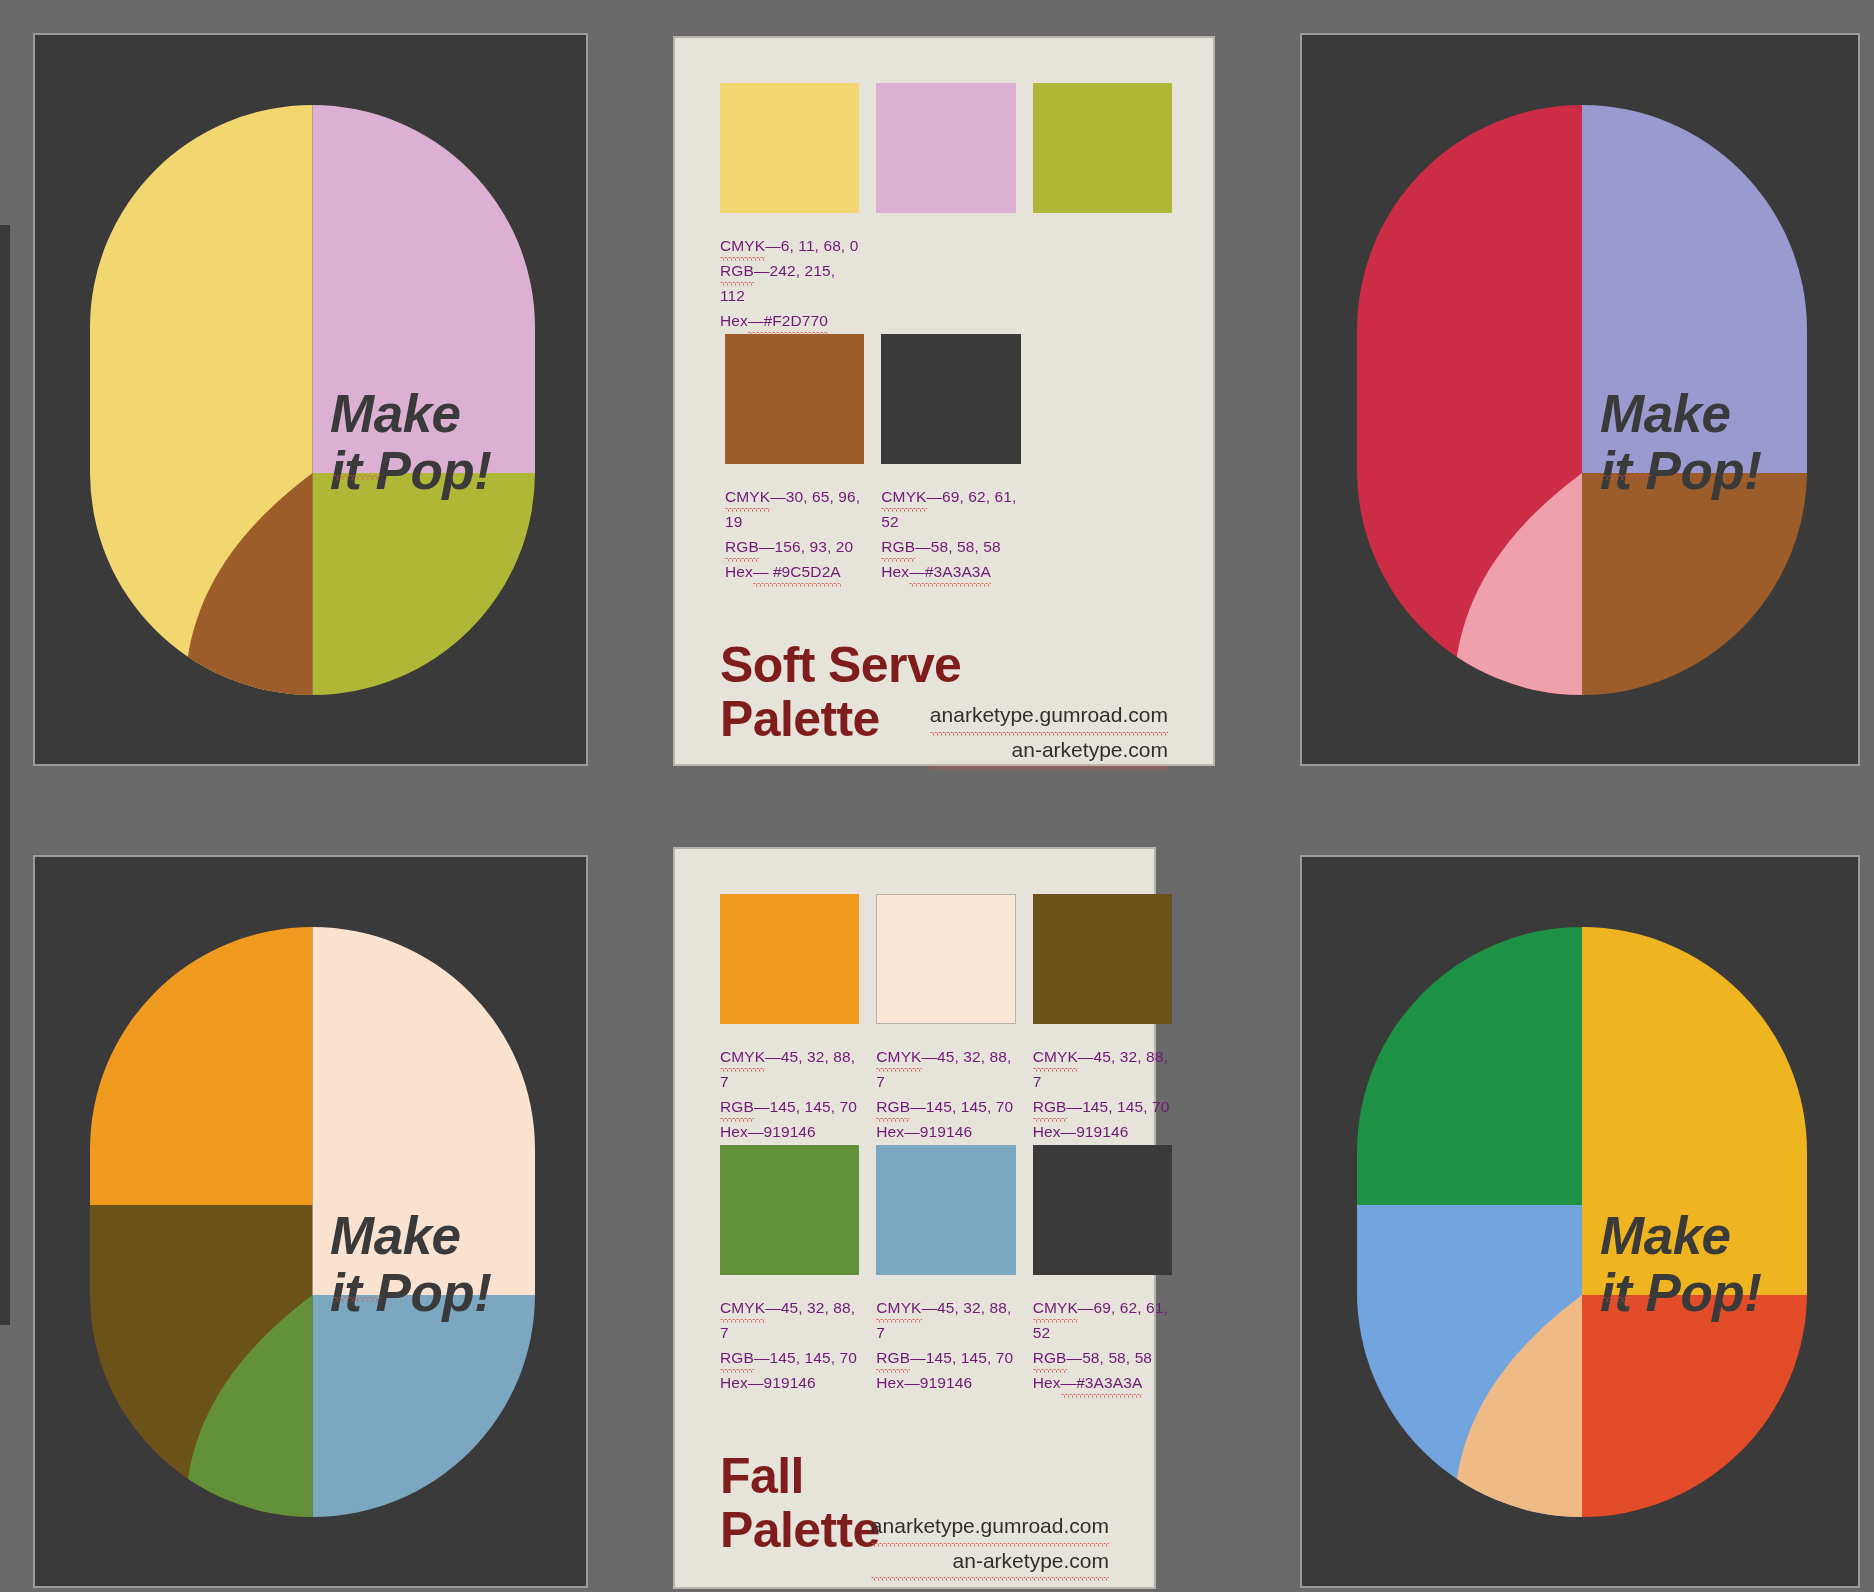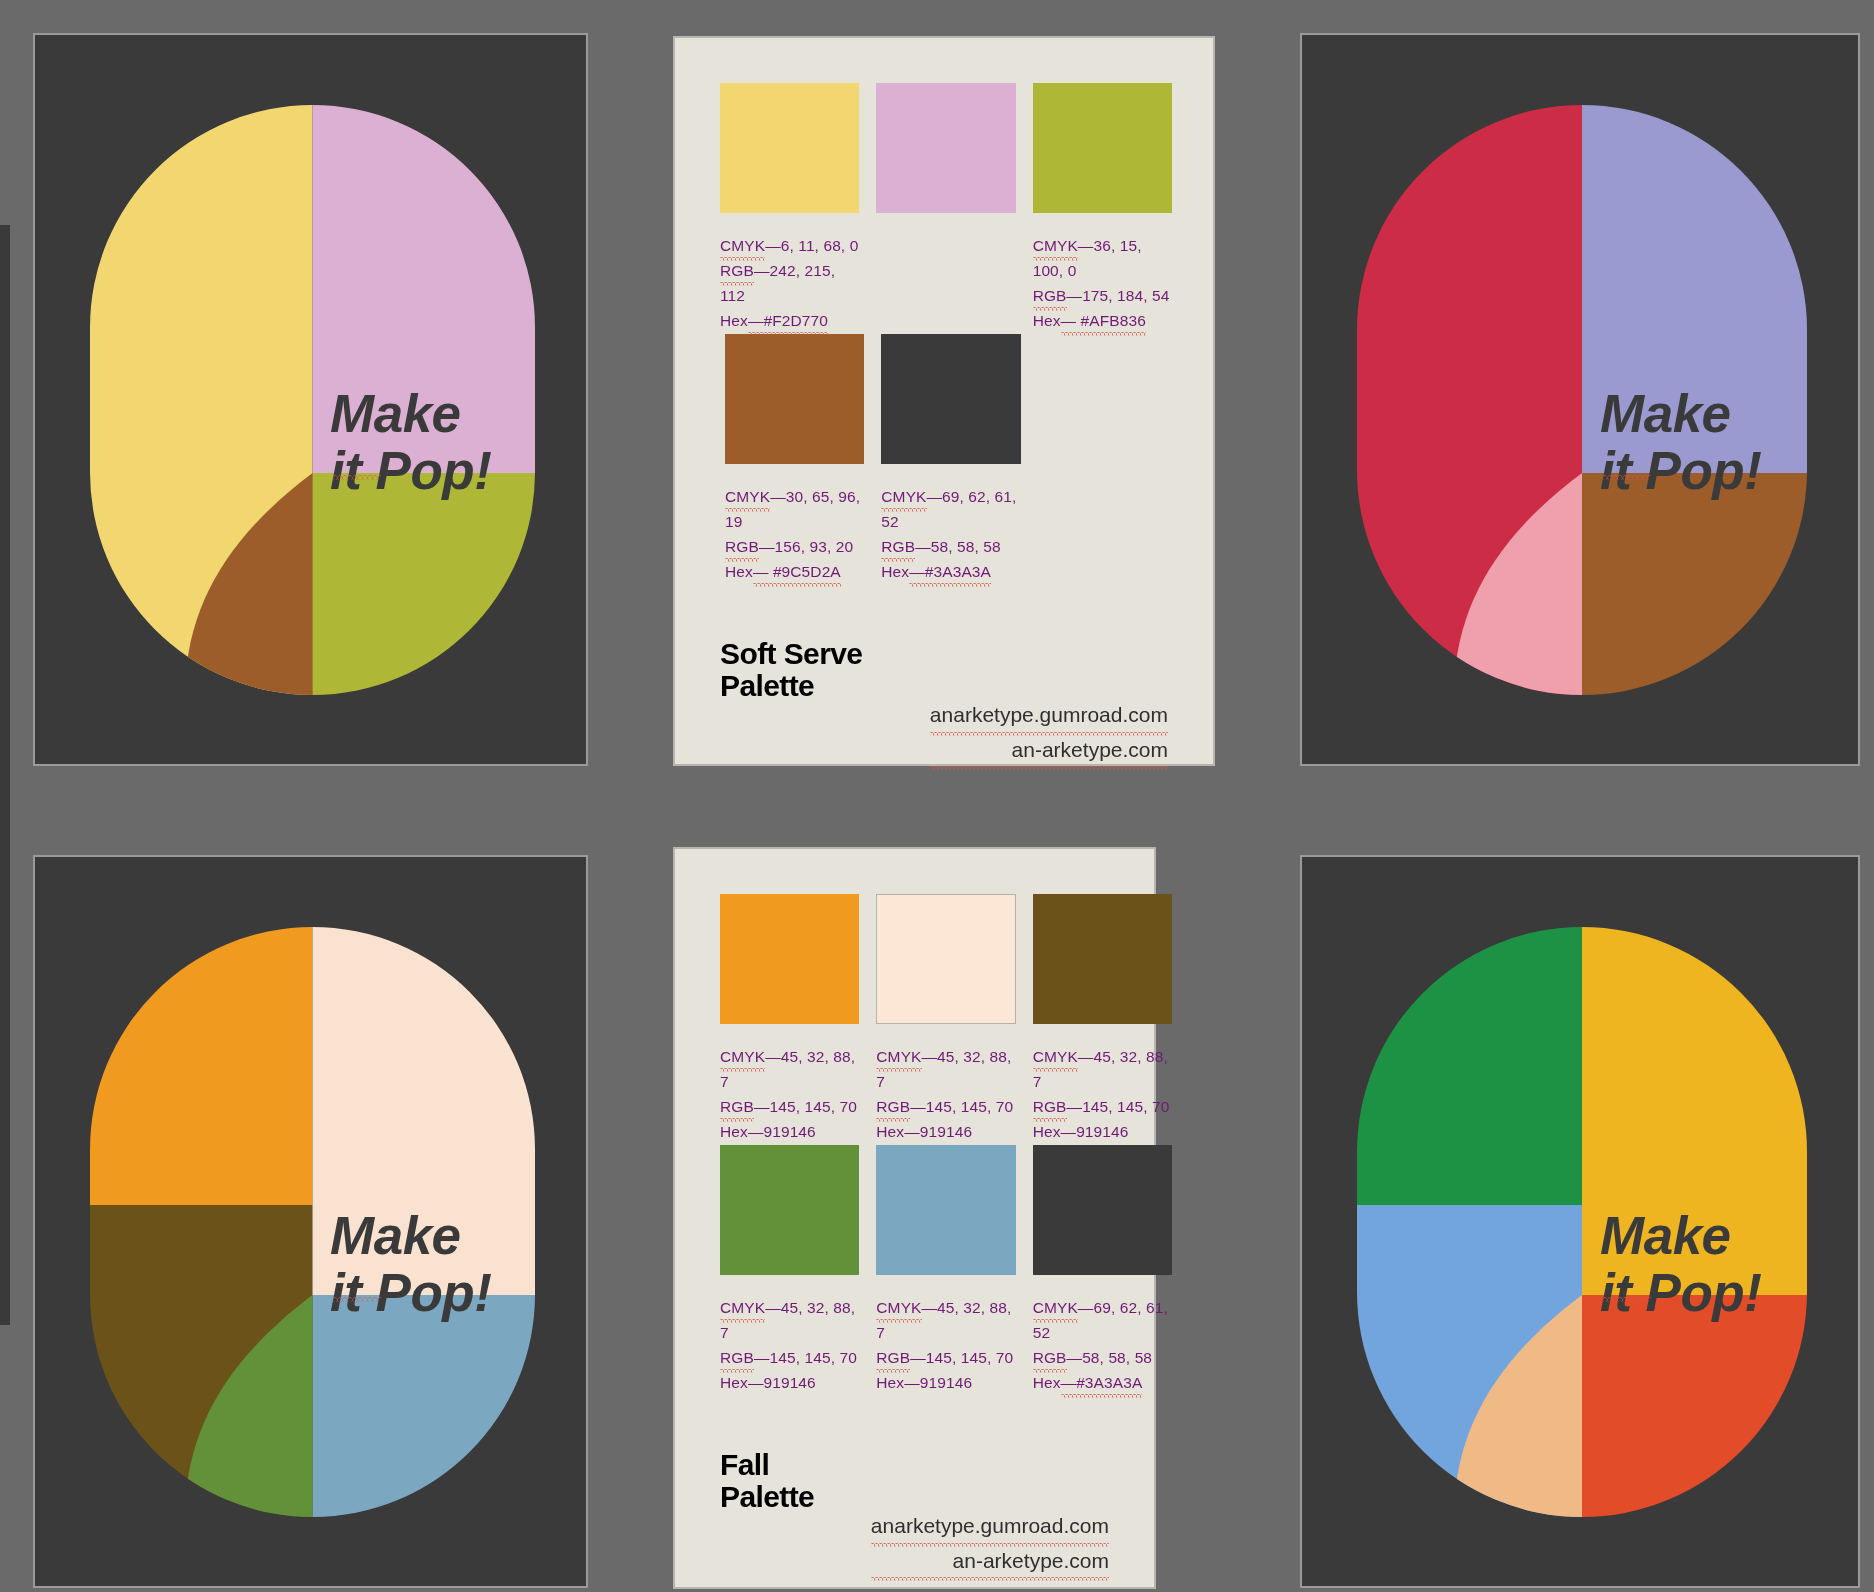--- a/index.html
+++ b/index.html
@@ -230,11 +230,6 @@
       </div>
       <div class="sw-cell">
         <div class="sw-box" style="height:130px; background:#AFB836;"></div>
-        <div class="sw-meta">
-          <div><span class="u-red">CMYK</span><span>—36, 15, 100, 0</span></div>
-          <div><span class="u-red">RGB</span><span>—175, 184, 54</span></div>
-          <div><span>Hex</span><span class="u-red">— #AFB836</span></div>
-        </div>
       </div>
     </div>
 

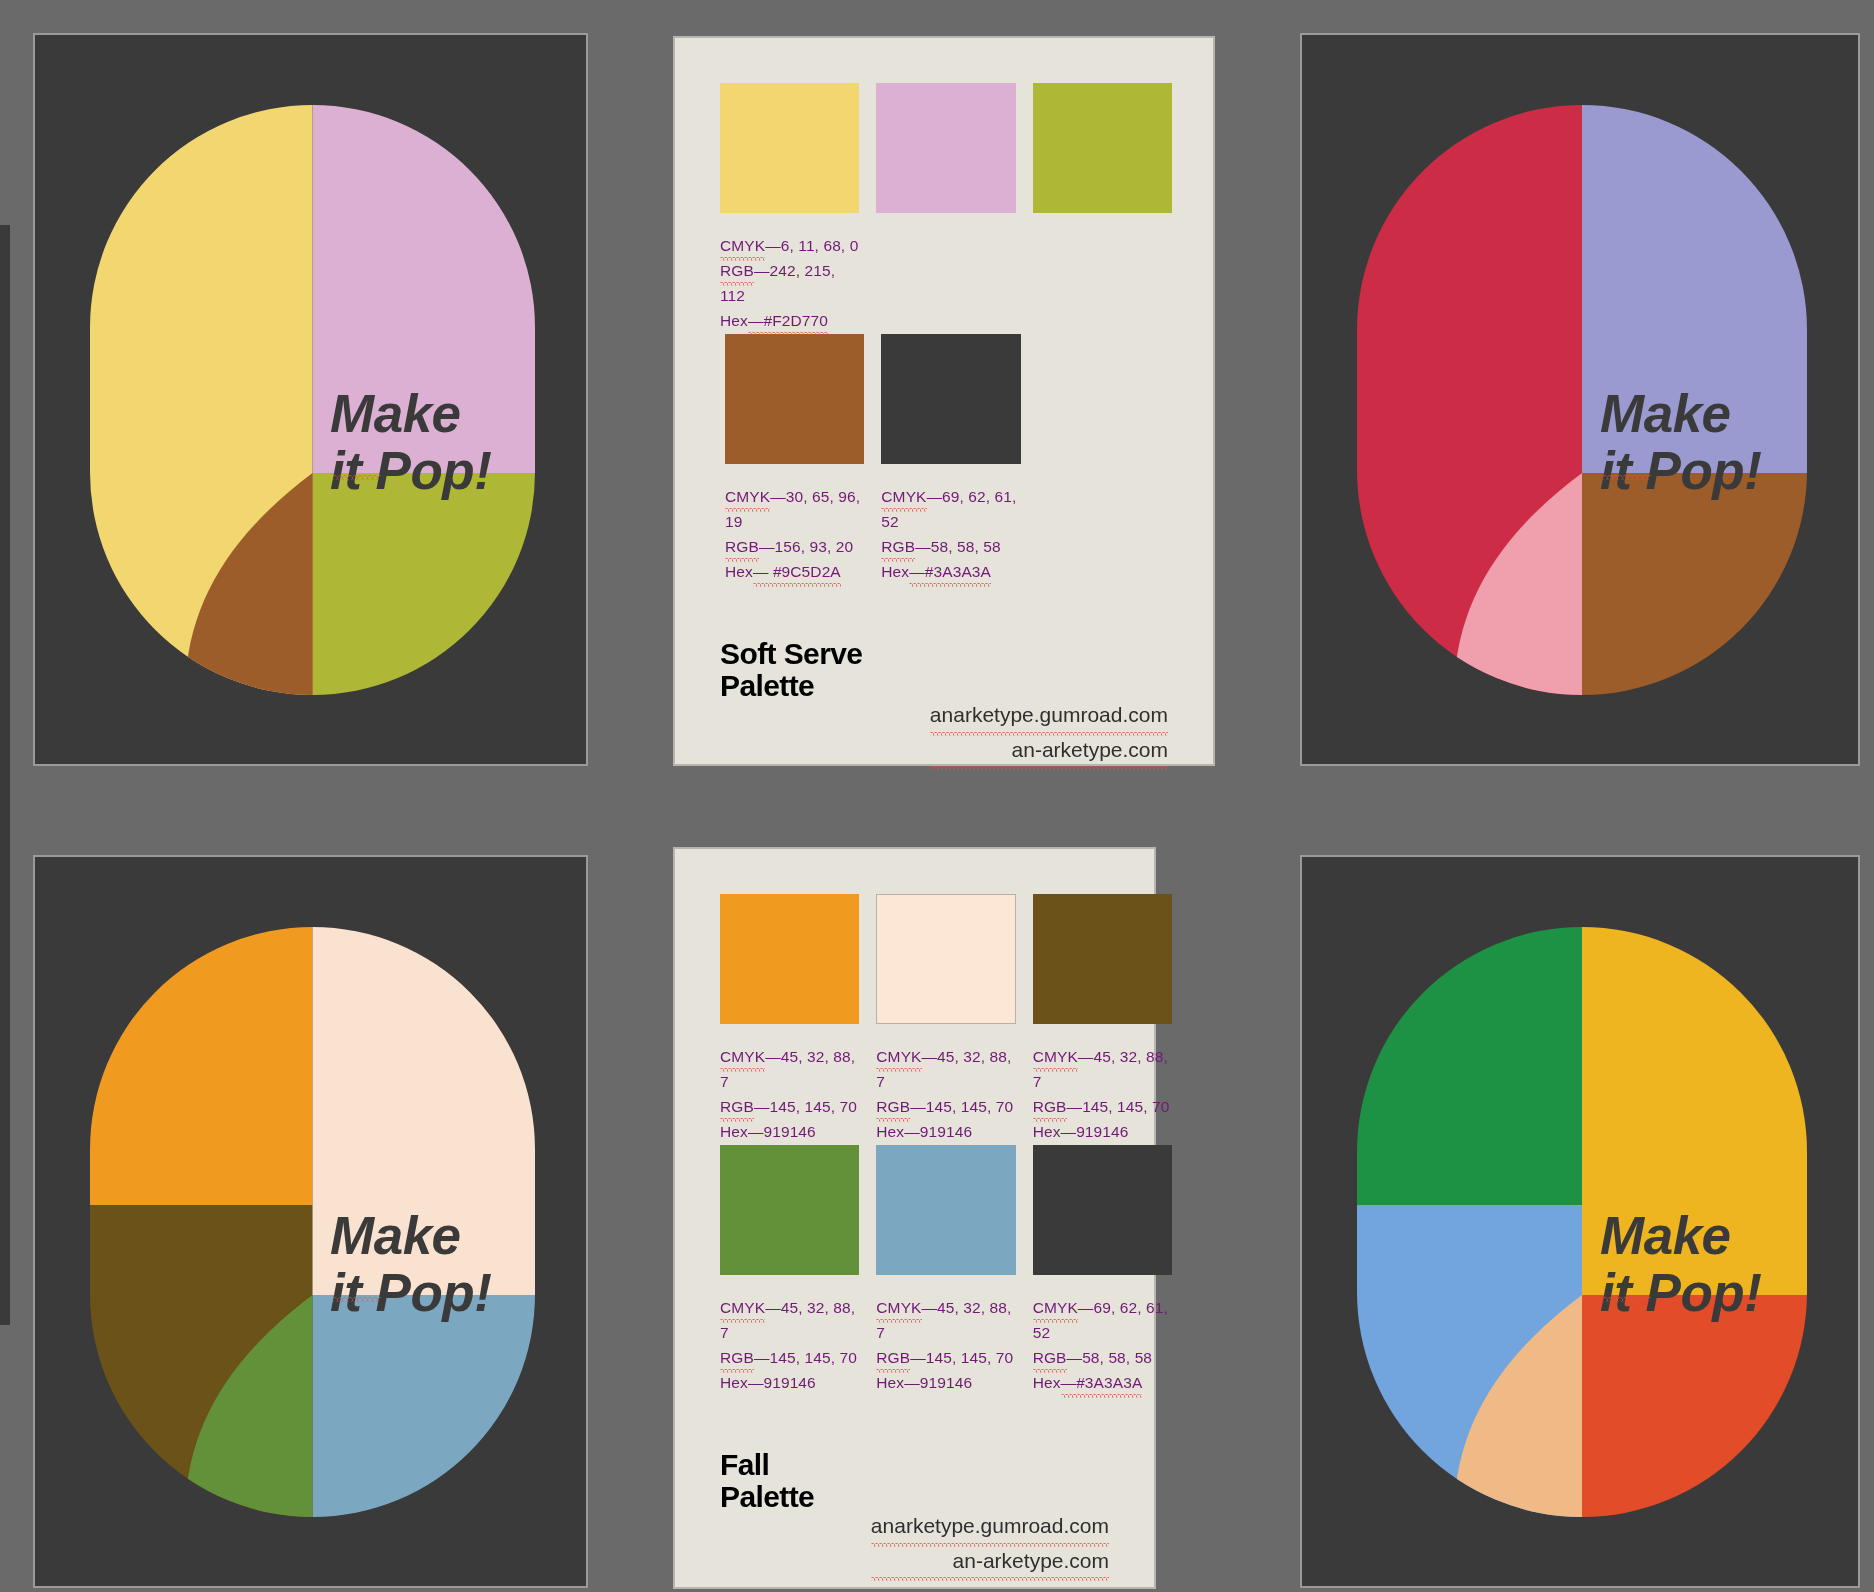--- a/index.html
+++ b/index.html
@@ -94,9 +94,9 @@
 
   .sheet-title {
     position: absolute;
-    font-size: 30px;
+    font-size: 50px;
     font-weight: bold;
-    color: #000000;
+    color: #7f1d1d;
     line-height: 1.08;
     letter-spacing: -0.6px;
     white-space: pre-line;

